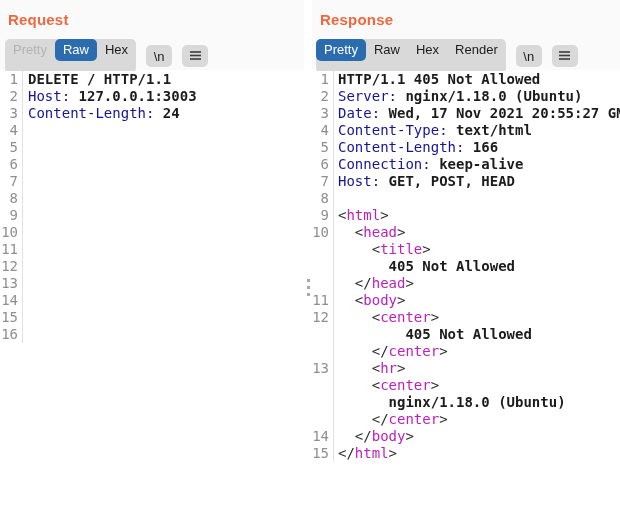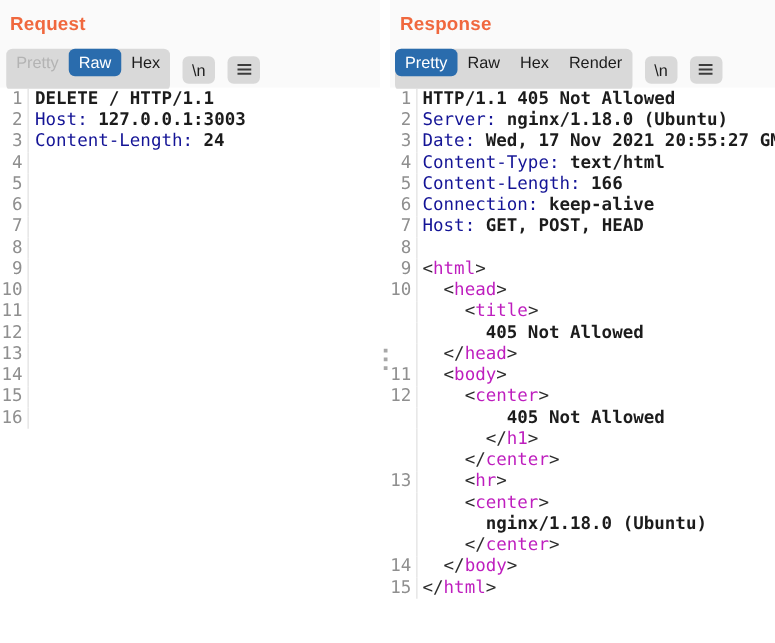--- a/index.html
+++ b/index.html
@@ -260,10 +260,6 @@
         </div>
         <div class="row">
           <span class="ln"></span>
-          <span class="code"><span class="seg-punct">      &lt;/</span><span class="seg-tag">h1</span><span class="seg-punct">&gt;</span></span>
-        </div>
-        <div class="row">
-          <span class="ln"></span>
           <span class="code"><span class="seg-punct">    &lt;/</span><span class="seg-tag">center</span><span class="seg-punct">&gt;</span></span>
         </div>
         <div class="row">

